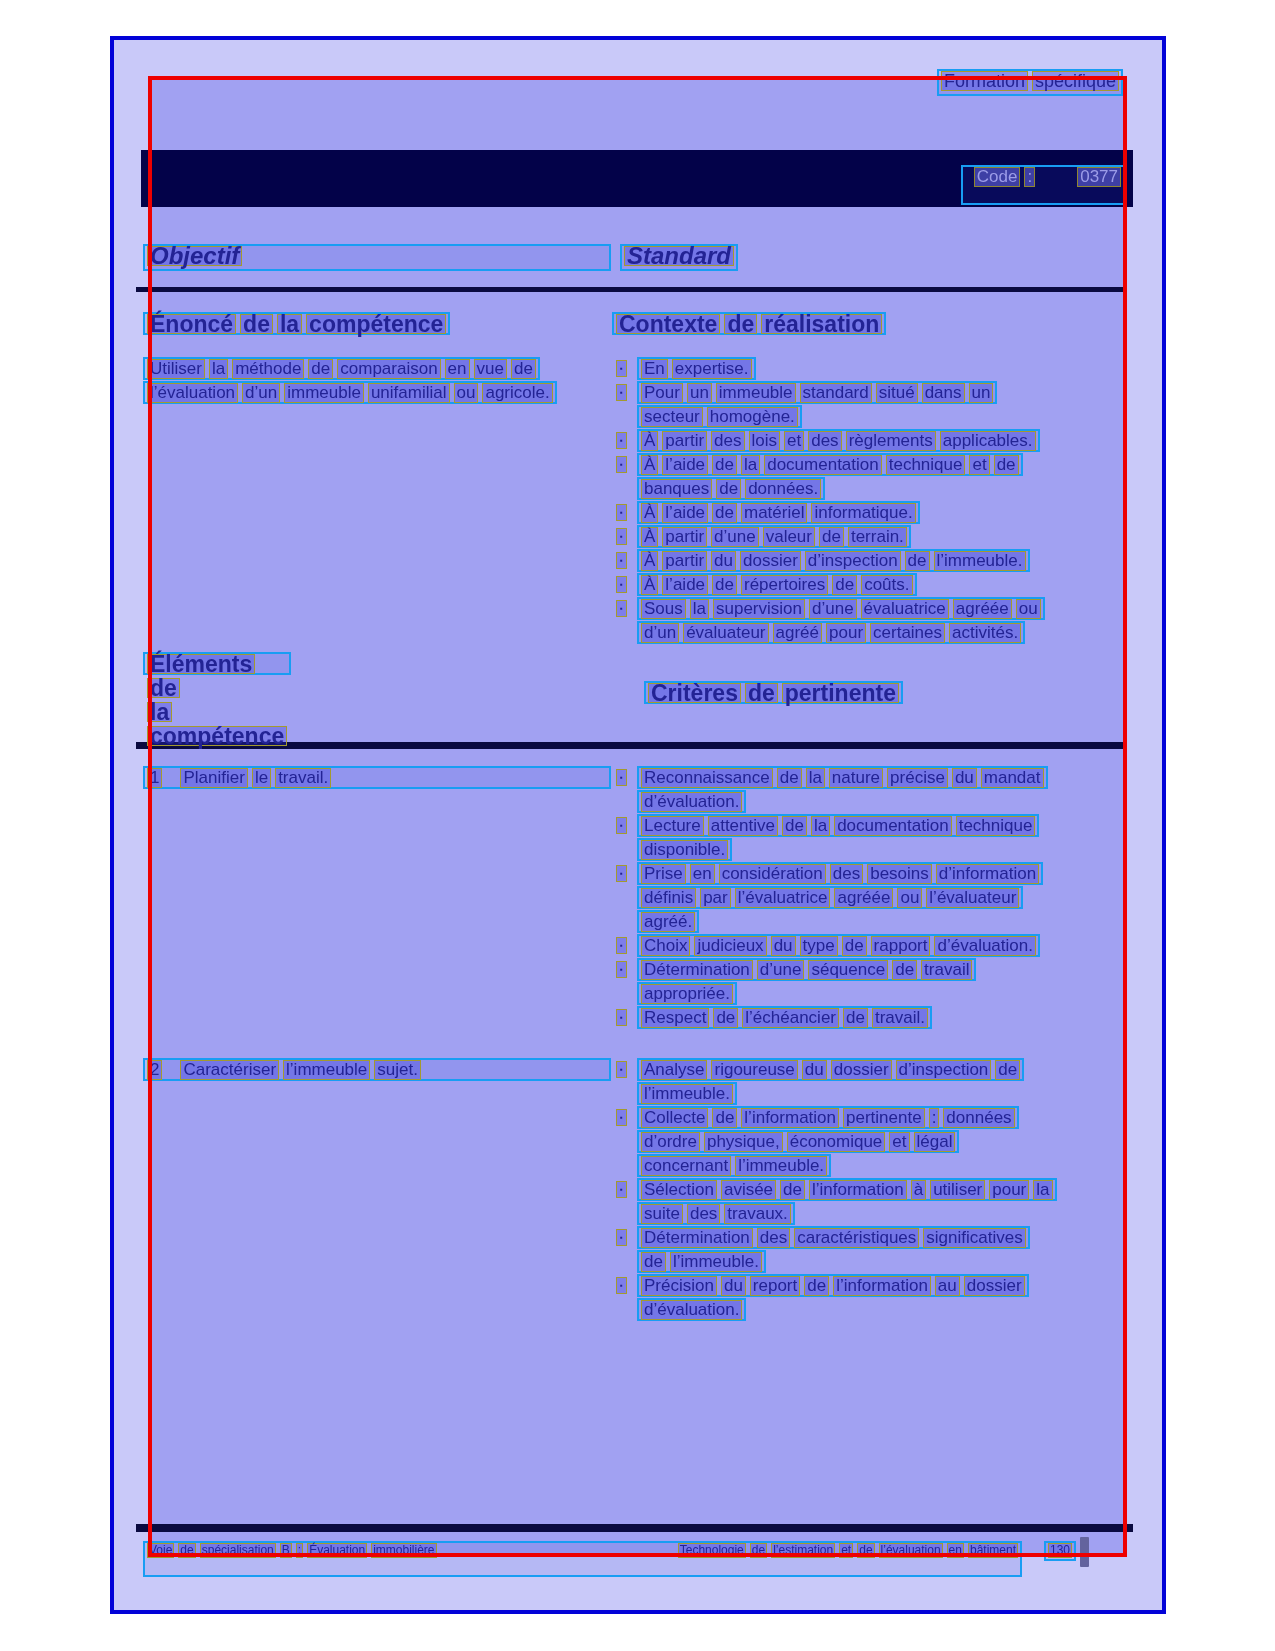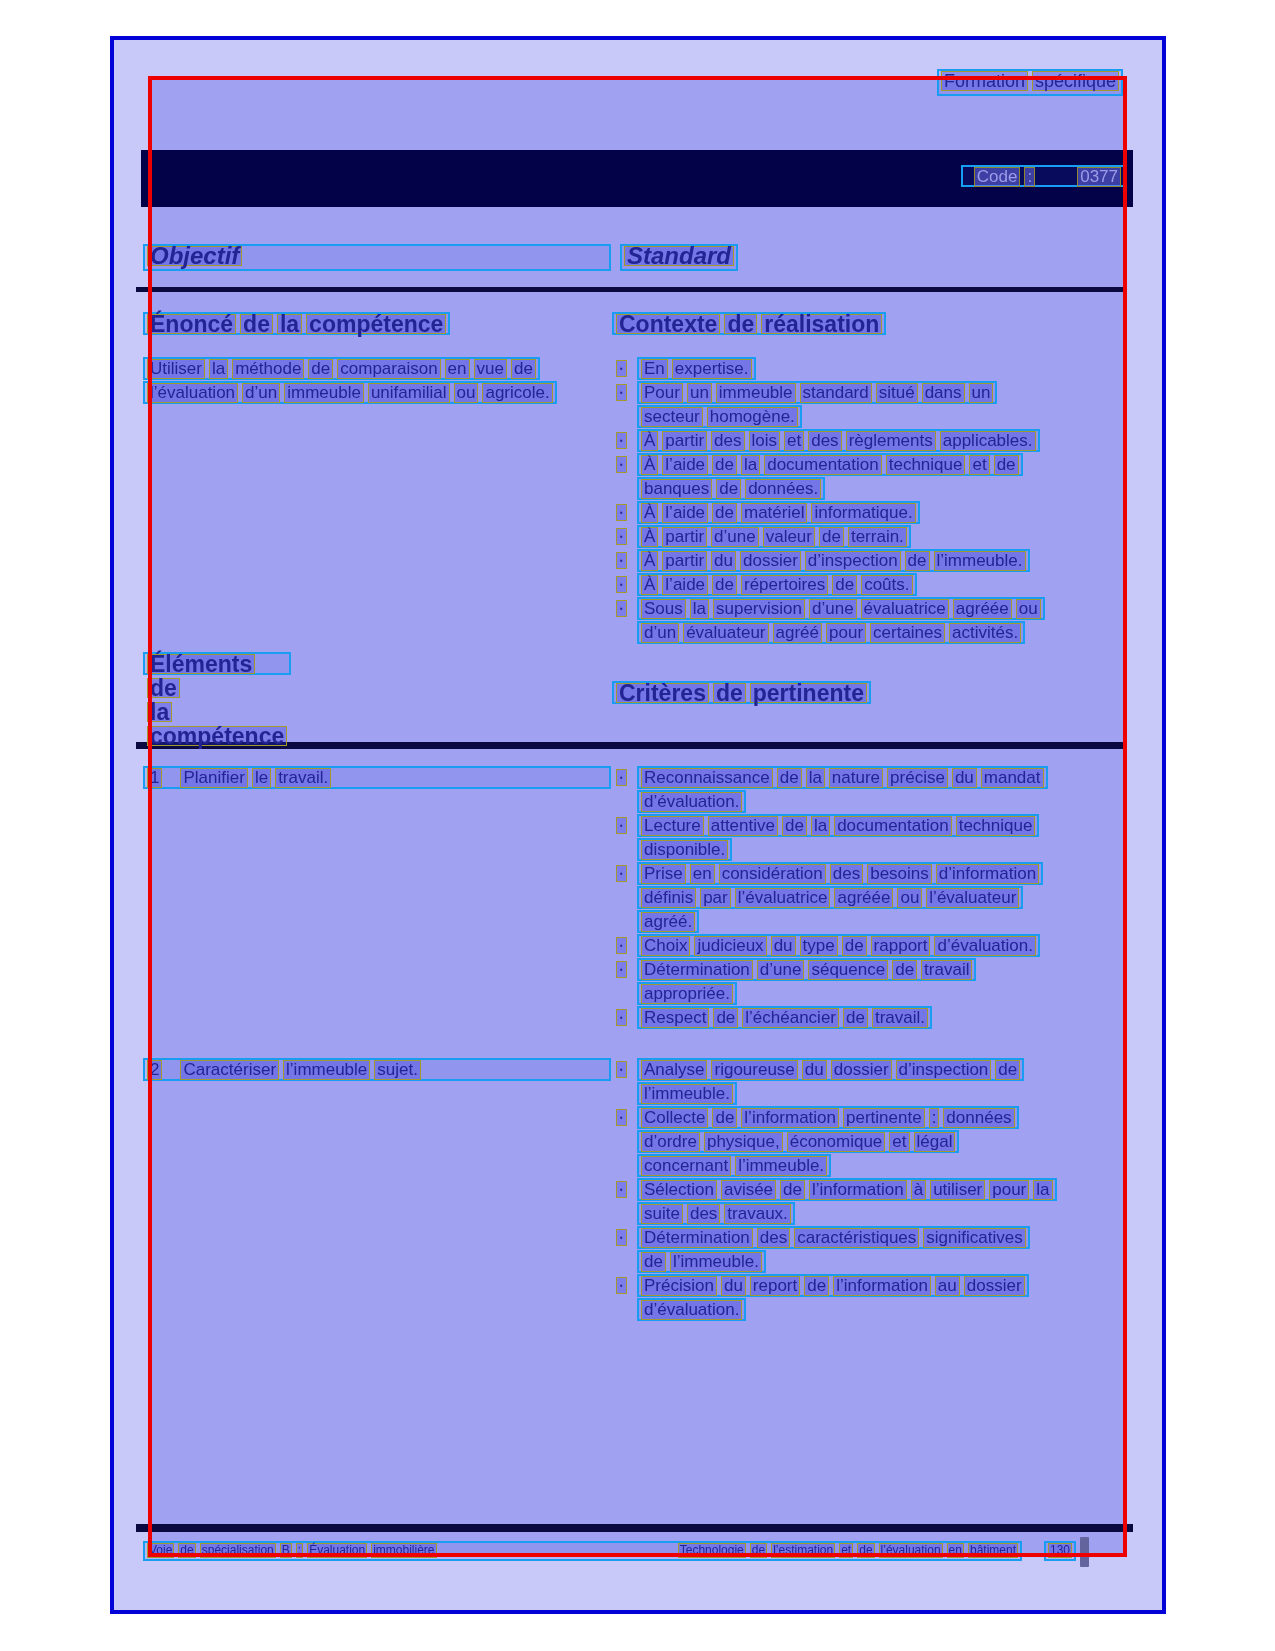--- a/index.html
+++ b/index.html
@@ -42,7 +42,7 @@
   .bindent{width:21px;flex:0 0 auto;}
   .word.marker{font-size:8px;line-height:14px;padding:0 3px;height:15px;display:flex;align-items:center;}
   .bullet{display:block;}
-  .code-group{position:absolute;right:8px;top:15px;height:22px;padding-left:11px;}
+  .code-group{position:absolute;right:8px;top:15px;height:40px;padding-left:11px;}
   .code-group .word{color:var(--banner-text);background:rgba(115,115,240,0.50);border-color:#8f8630;font-size:17px;}
   .code-gap{width:34px;height:1px;}
   .numgap{width:10px;height:1px;}

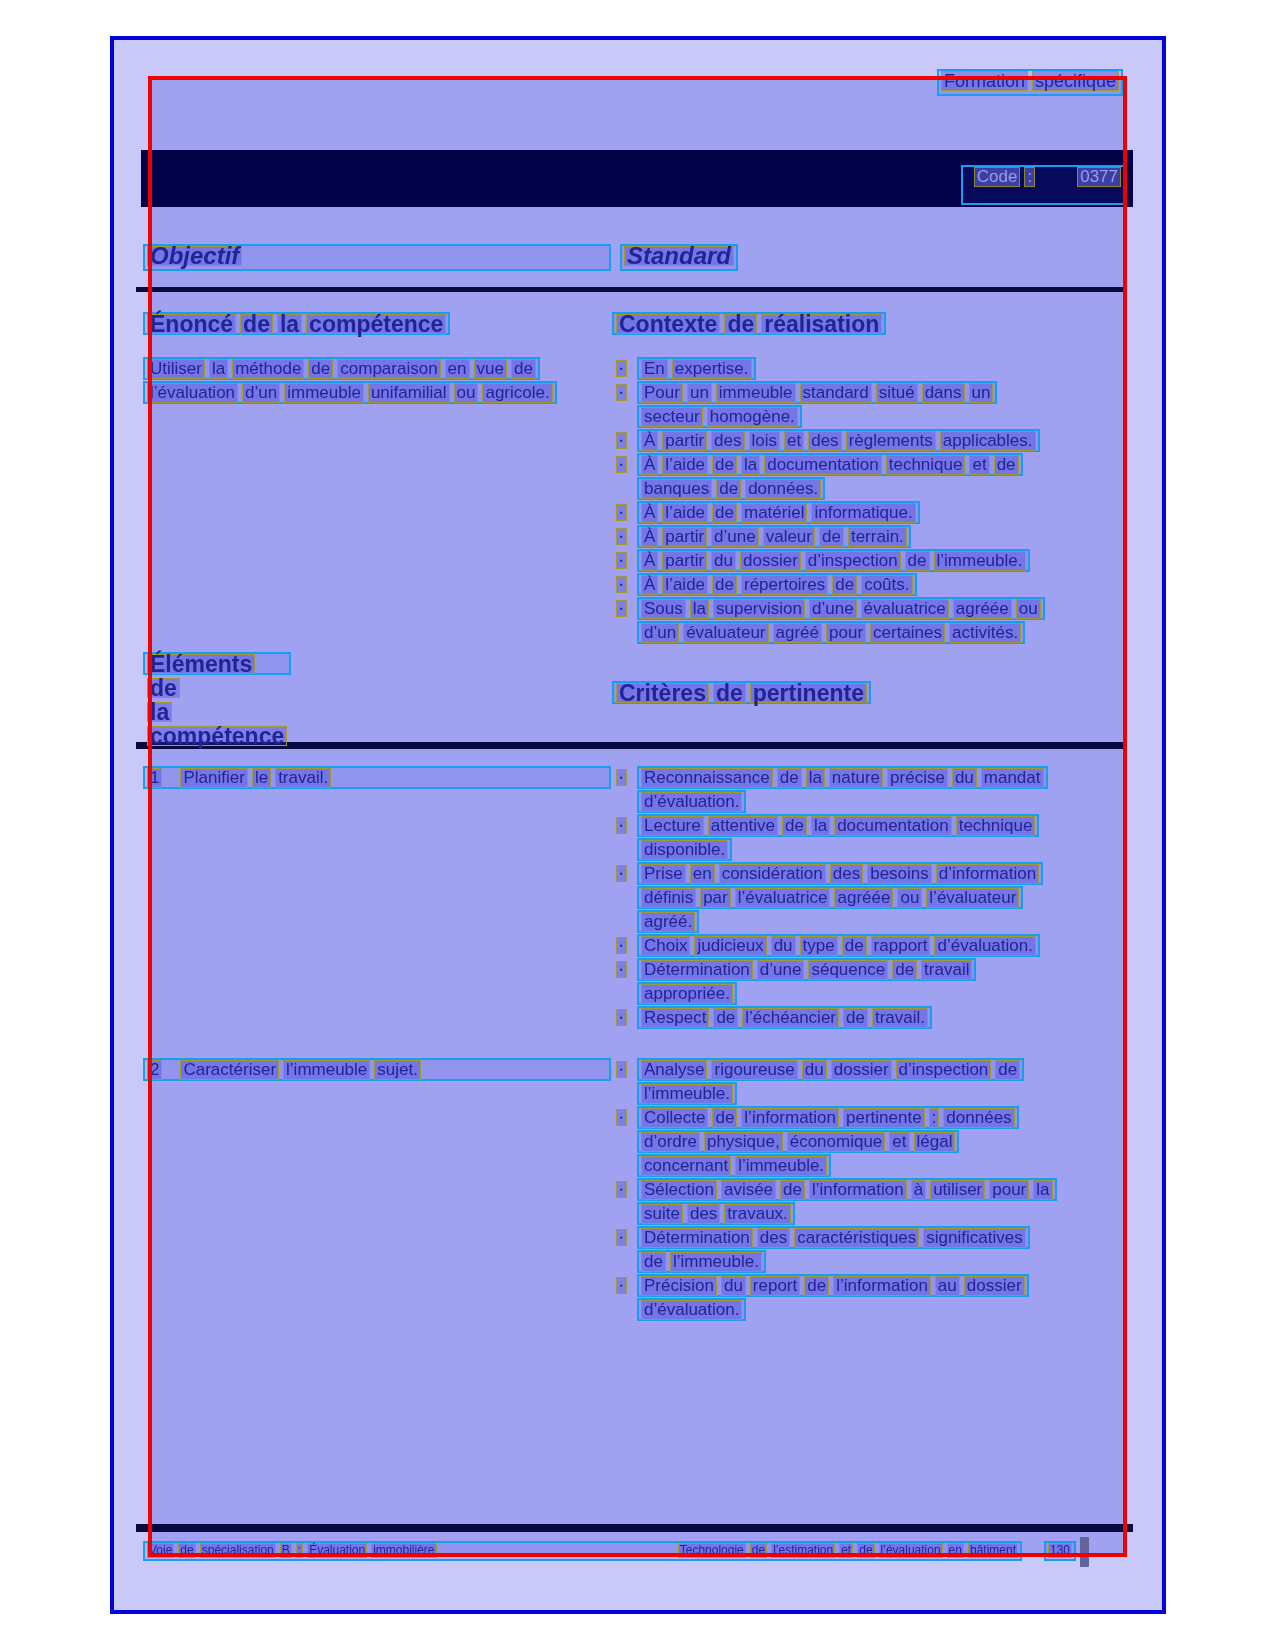--- a/index.html
+++ b/index.html
@@ -293,7 +293,7 @@
       <span class="word">la</span>
       <span class="word">compétence</span>
     </div>
-  <div class="abs line fs-title b zcontent" style="left:612px;top:681px;">
+  <div class="abs line fs-title b zcontent" style="left:644px;top:681px;">
       <span class="word">Critères</span>
       <span class="word">de</span>
       <span class="word">pertinente</span>

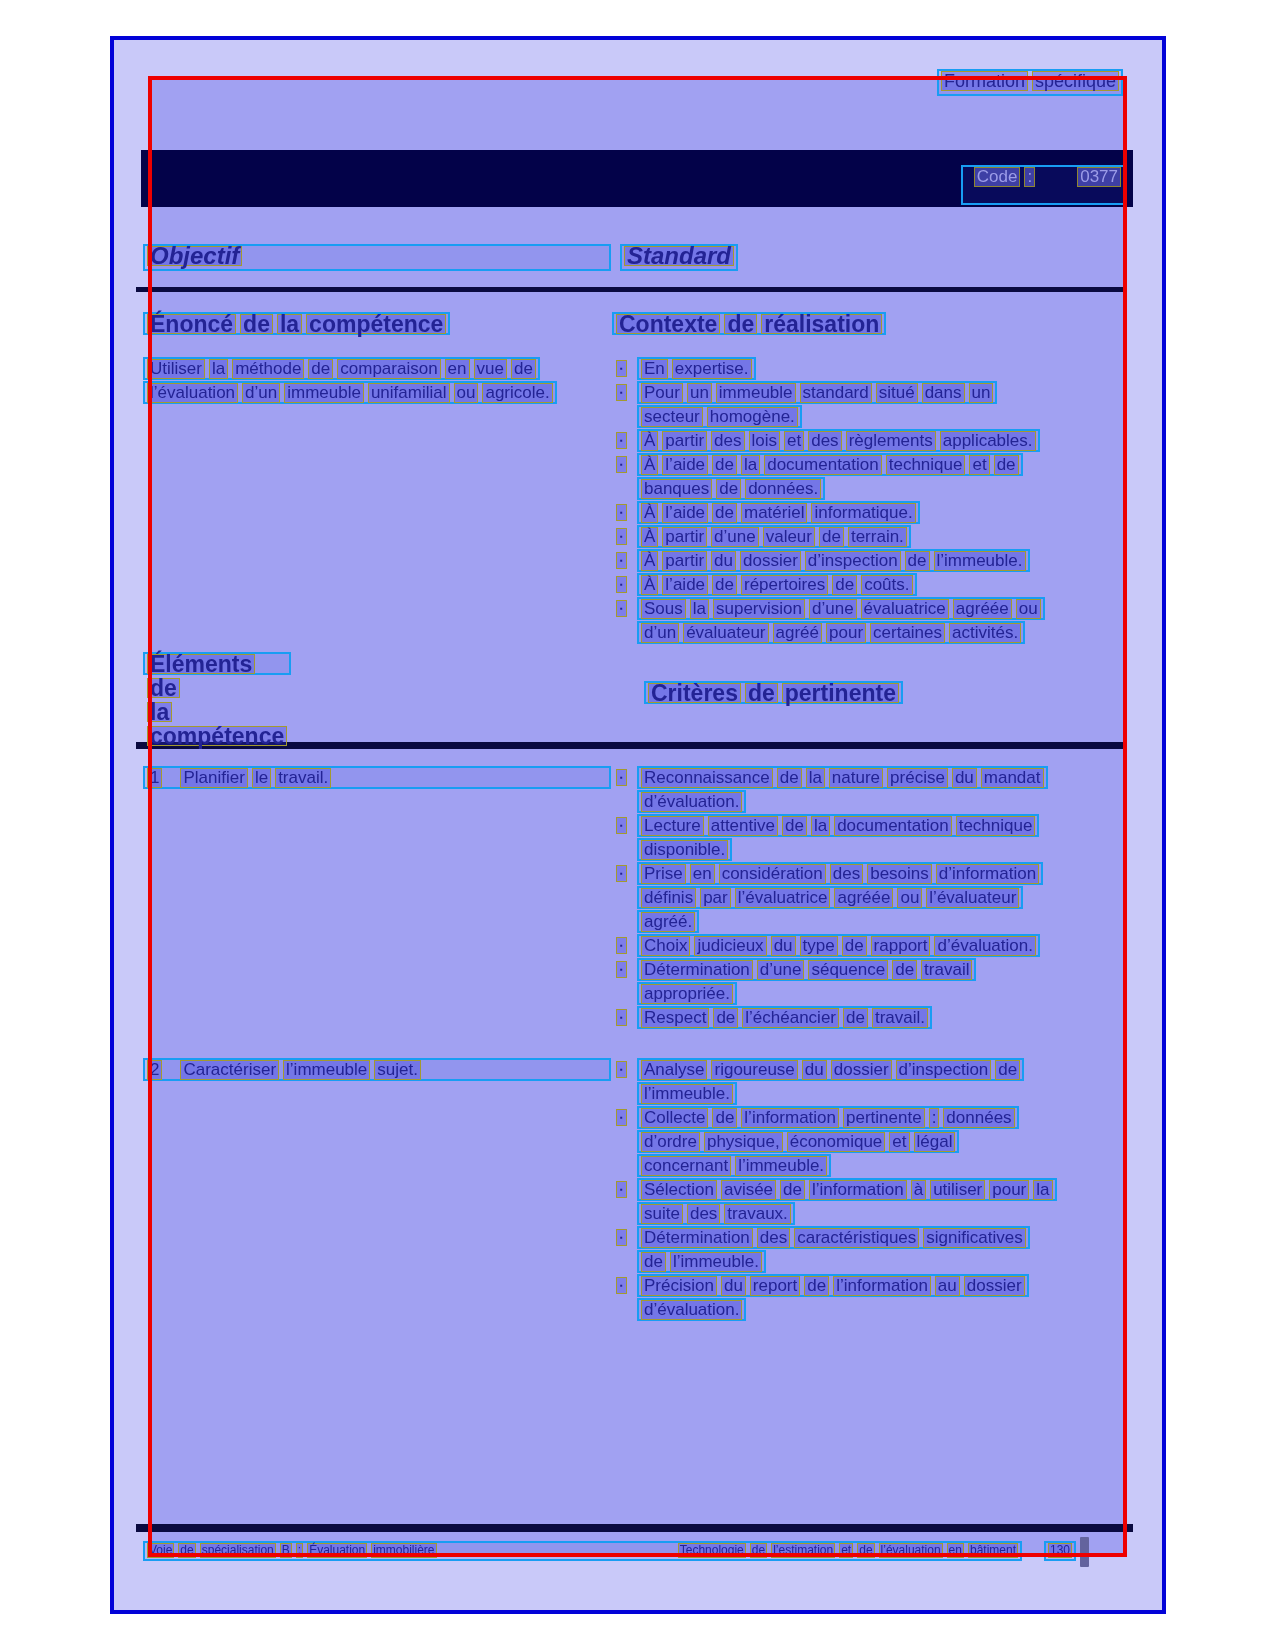--- a/index.html
+++ b/index.html
@@ -46,7 +46,7 @@
   .code-group .word{color:var(--banner-text);background:rgba(115,115,240,0.50);border-color:#8f8630;font-size:17px;}
   .code-gap{width:34px;height:1px;}
   .numgap{width:10px;height:1px;}
-  .footer-line{height:20px;width:879px;}
+  .footer-line{height:36px;width:879px;}
   .footer-line .word,.footer-page .word{line-height:13px;padding:0 1px;}
   .footer-page{height:20px;}
   .fspacer{flex:1;}

